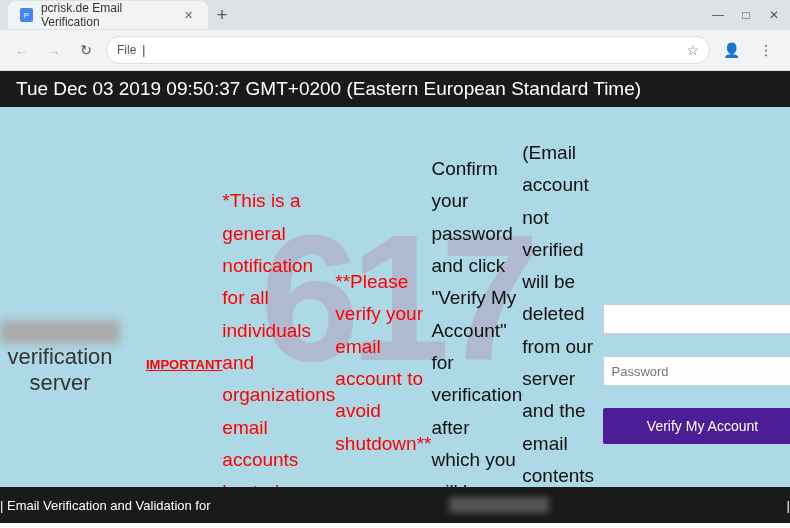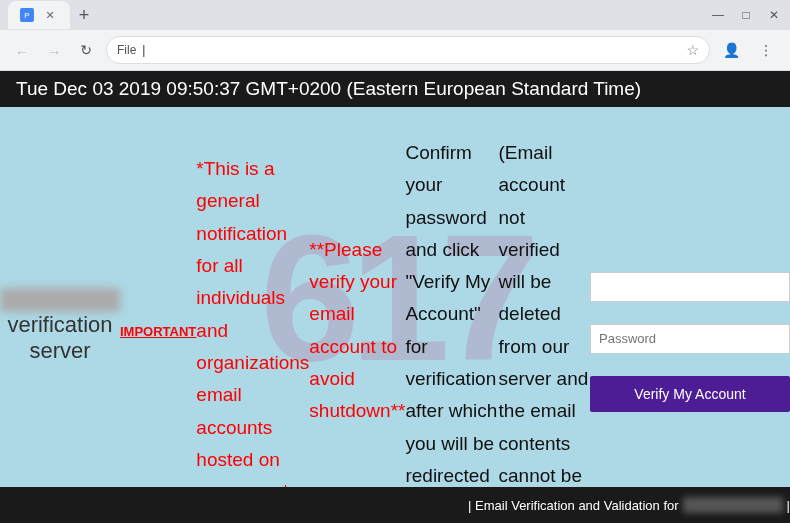--- a/index.html
+++ b/index.html
@@ -287,6 +287,7 @@
   <div class="title-bar">
     <div class="tab">
       <div class="tab-favicon">P</div>
+      <span>pcrisk.de Email Verification</span>
       <div class="tab-close">✕</div>
     </div>
     <div class="new-tab">+</div>

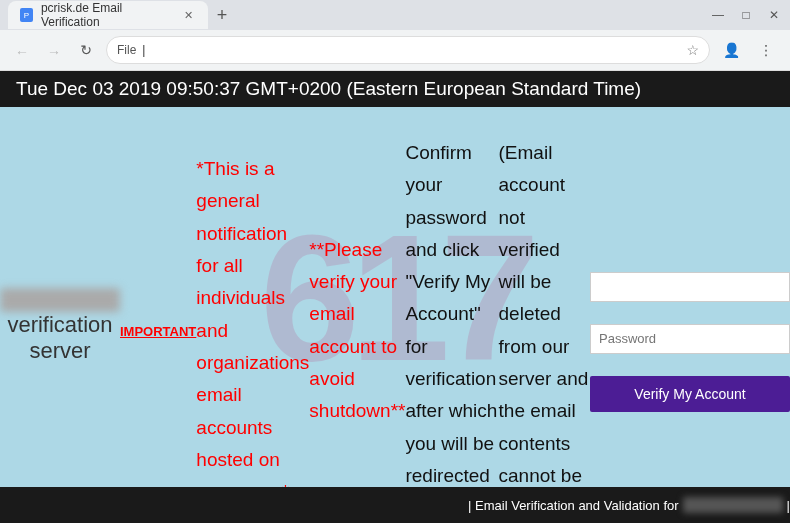--- a/index.html
+++ b/index.html
@@ -221,6 +221,7 @@
       font-weight: bold;
       margin-bottom: 6px;
       text-align: center;
+      margin-left: 26px;
     }
     .notice-text {
       font-size: 19px;

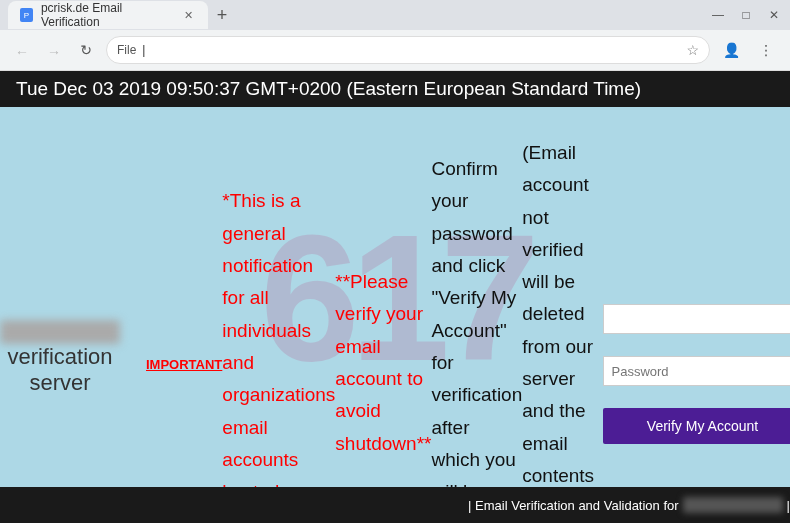--- a/index.html
+++ b/index.html
@@ -268,7 +268,7 @@
       height: 36px;
       display: flex;
       align-items: center;
-      justify-content: flex-end;
+      justify-content: space-between;
       gap: 4px;
     }
     .footer-bar .blurred-text {

